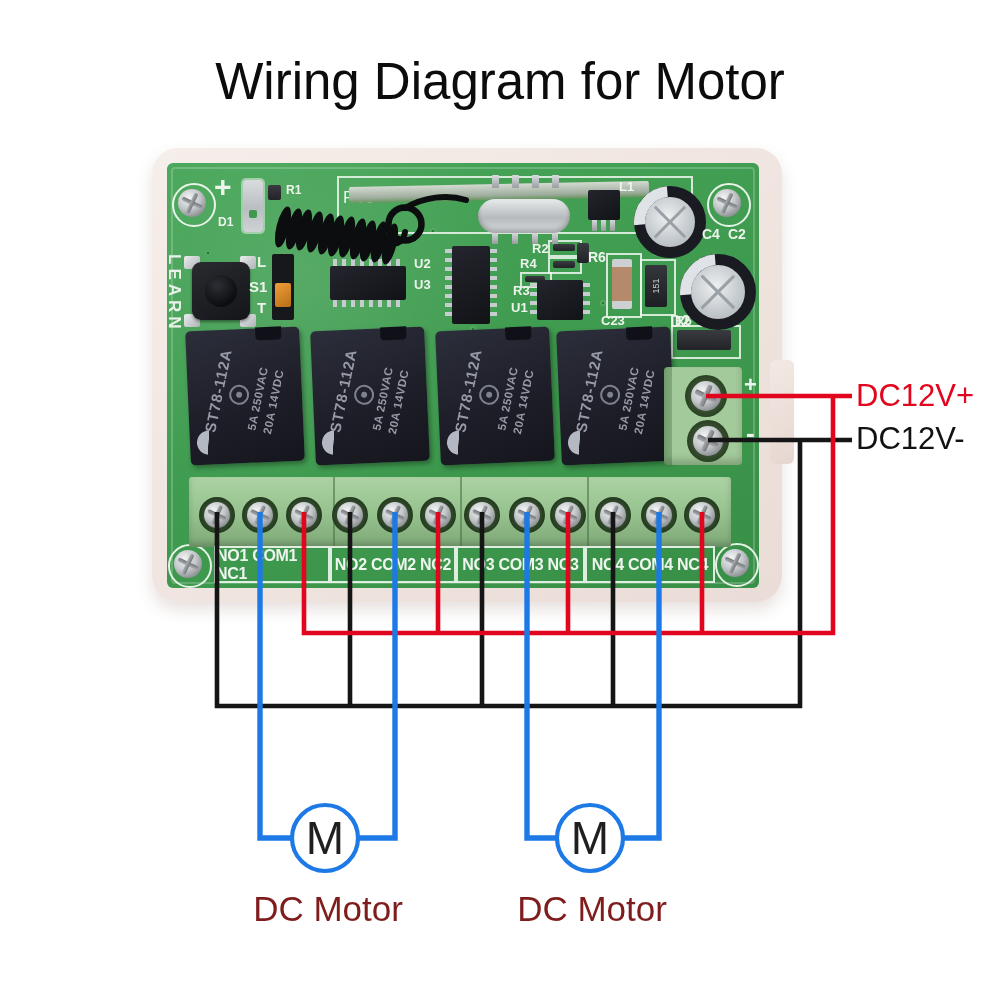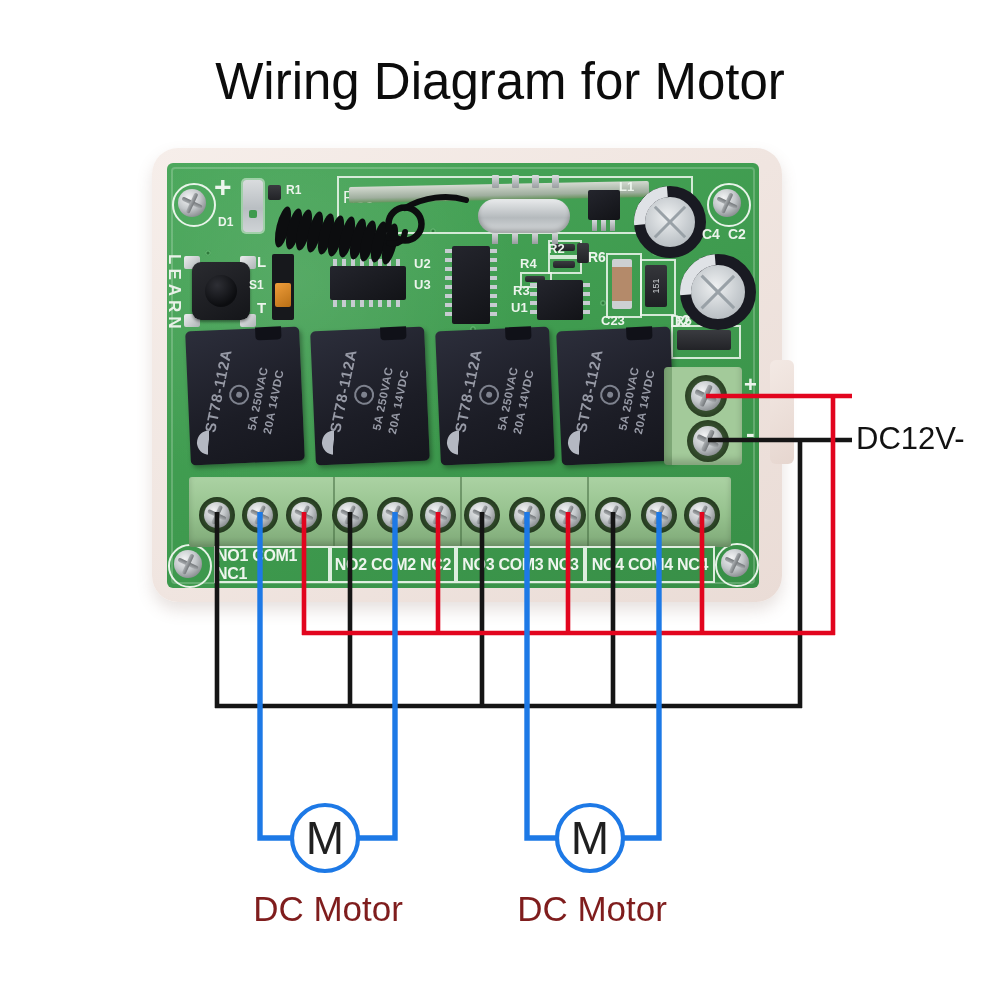--- a/index.html
+++ b/index.html
@@ -193,7 +193,7 @@
   <div class="silk" style="left:414px;top:256px;font-size:13px">U2</div>
   <div class="silk" style="left:414px;top:277px;font-size:13px">U3</div>
   <div class="chip legsV" style="left:452px;top:246px;width:38px;height:78px"></div>
-  <div class="silk" style="left:548px;top:241px;font-size:13px">R2</div>
+  <div class="silk" style="left:532px;top:241px;font-size:13px">R2</div>
   <div class="silk" style="left:520px;top:256px;font-size:13px">R4</div>
   <div class="silkbox" style="left:548px;top:240px;width:30px;height:13px">
       <div class="smd" style="left:3px;top:2px;width:22px;height:7px"></div>

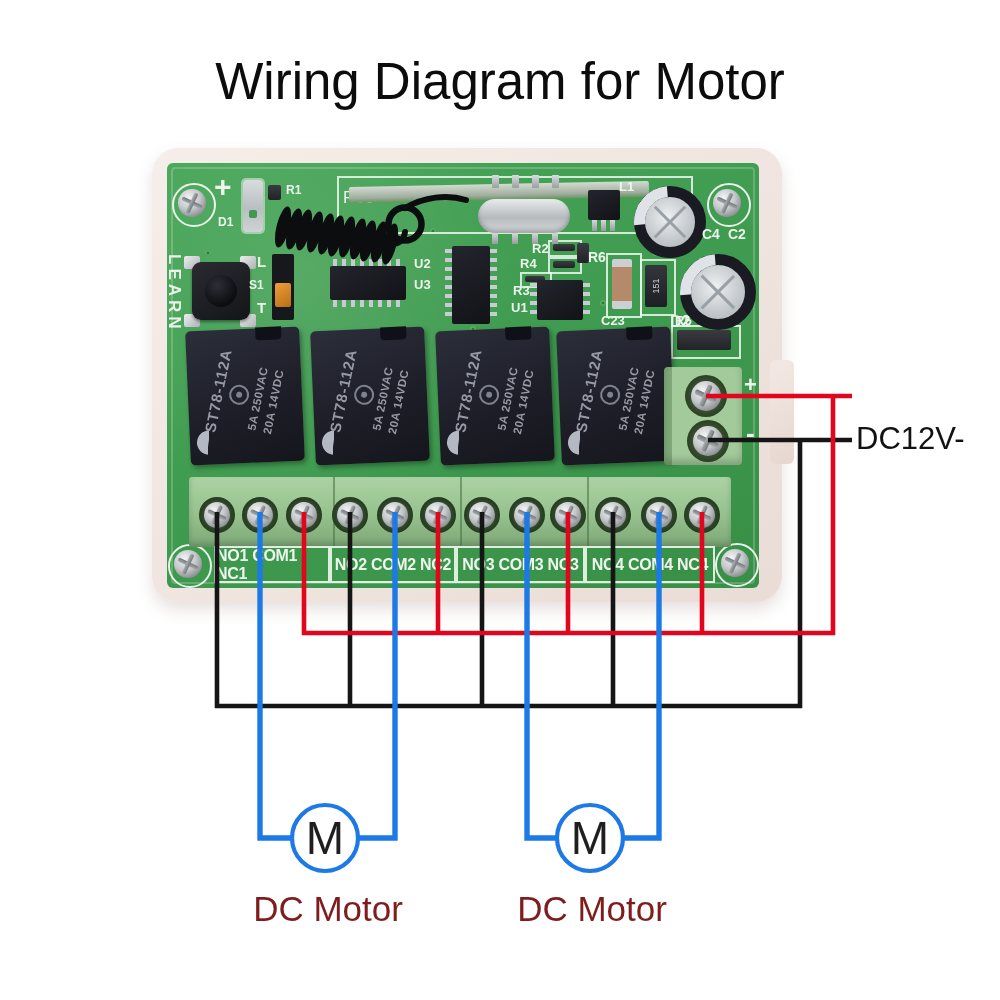--- a/index.html
+++ b/index.html
@@ -184,7 +184,7 @@
       <i></i>
     </div>
   <div class="silk" style="left:257px;top:253px;font-size:15px">L</div>
-  <div class="silk" style="left:249px;top:278px;font-size:12px">S1</div>
+  <div class="silk" style="left:249px;top:278px;font-size:15px">S1</div>
   <div class="silk" style="left:257px;top:299px;font-size:15px">T</div>
   <div class="hdr"></div>
   <div class="jmp"></div>

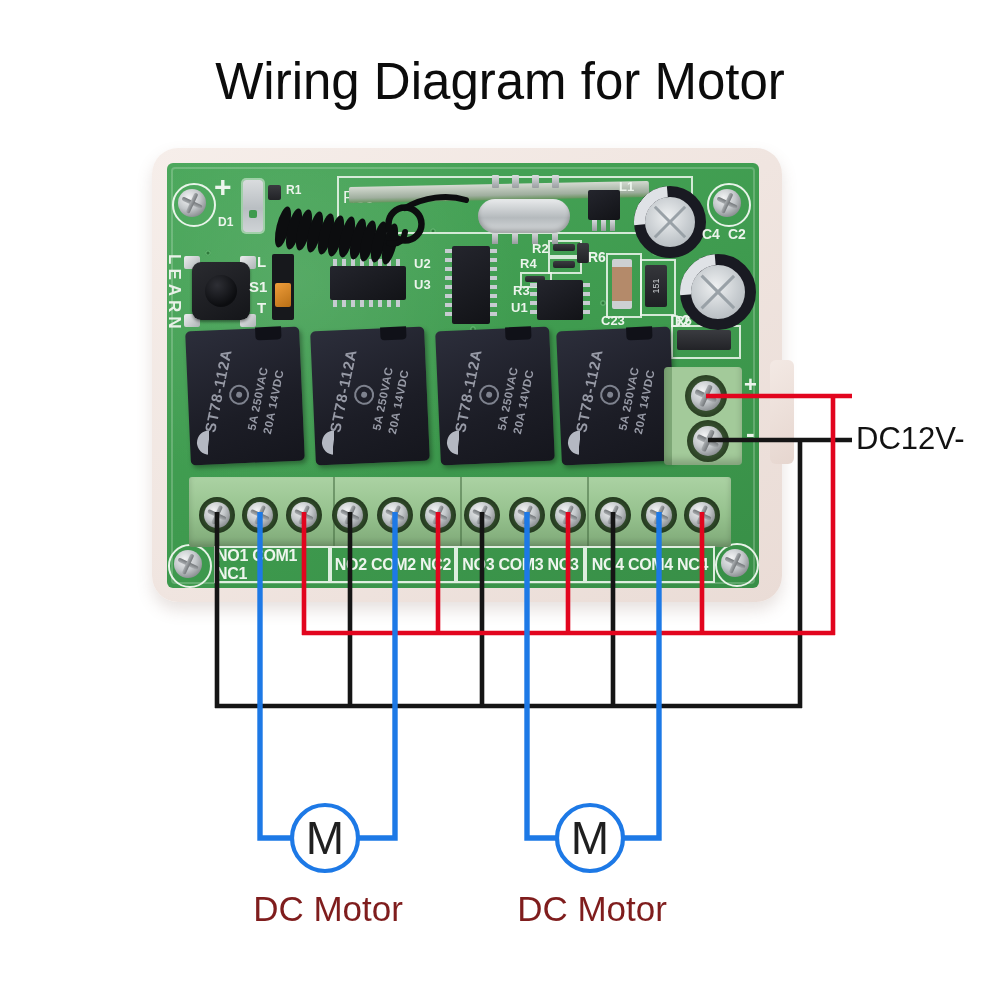--- a/index.html
+++ b/index.html
@@ -369,6 +369,7 @@
     </g>
   </svg>
 
+  <div class="dcplus">DC12V+</div>
   <div class="dcminus">DC12V-</div>
   <div class="mlabel" style="left:328px">DC Motor</div>
   <div class="mlabel" style="left:592px">DC Motor</div>

